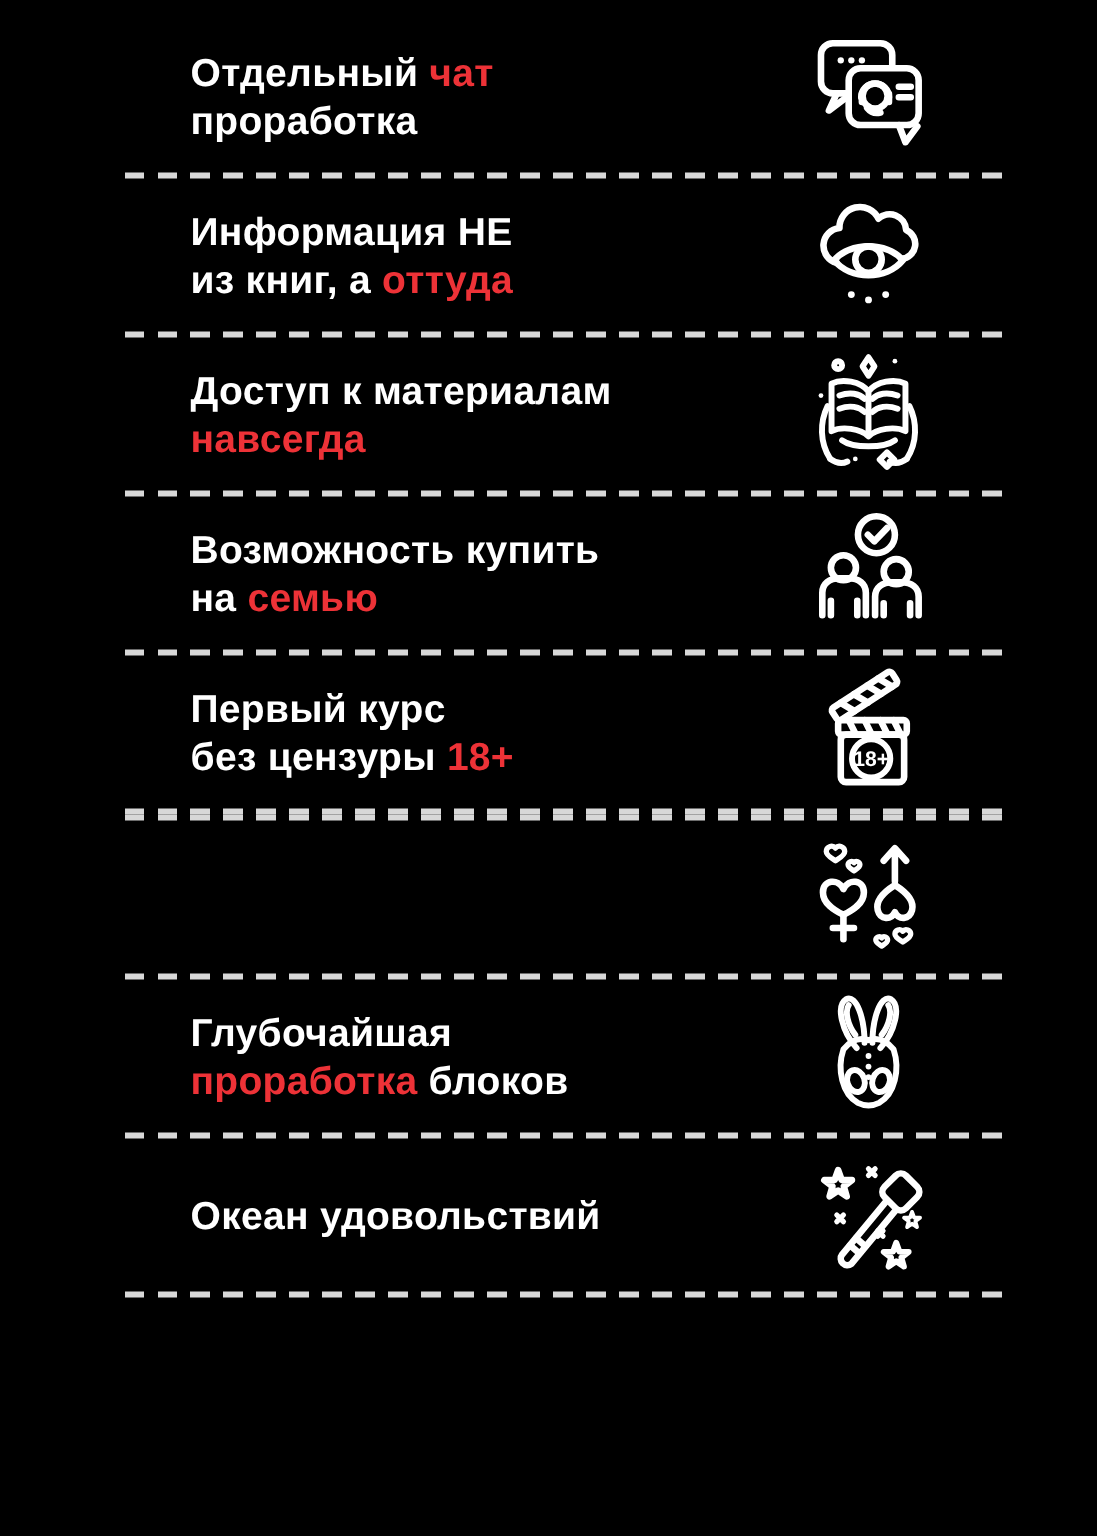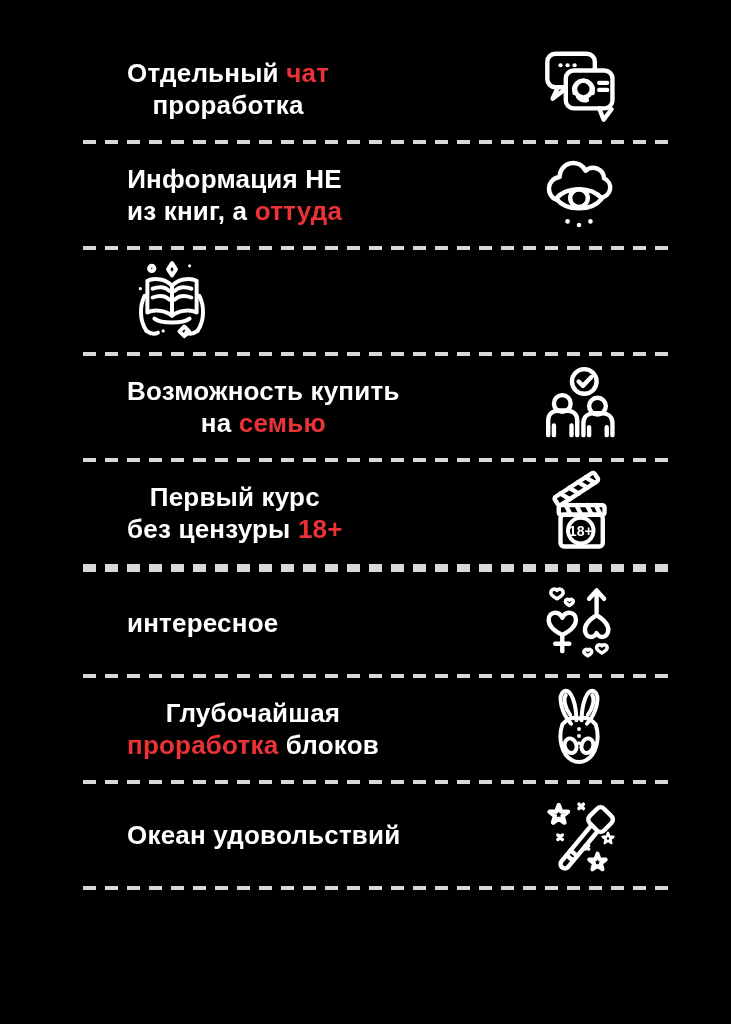--- a/index.html
+++ b/index.html
@@ -11,7 +11,7 @@
     width:731px;height:1024px;background:var(--bg);overflow:hidden;
     font-family:"Liberation Sans",sans-serif;
   }
-  .list{padding-top:38px;text-align:center;}
+  .list{padding-top:13px;}
   .row{
     display:flex;align-items:center;justify-content:space-between;
     min-height:102px;padding:6px 107px 6px 127px;

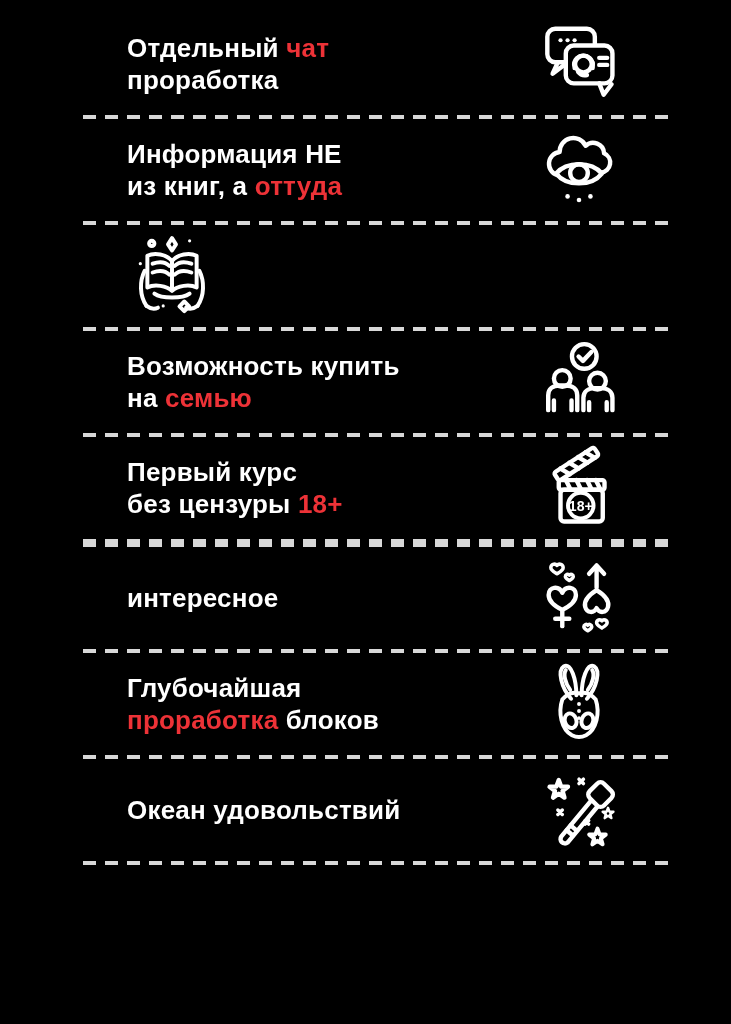--- a/index.html
+++ b/index.html
@@ -79,6 +79,10 @@
   </div>
 <div class="sep"></div>
   <div class="row">
+    <div class="text">
+        <div class="line"><span class="">Доступ к материалам</span></div>
+        <div class="line"><span class="accent">навсегда</span></div>
+      </div>
     <div class="iconbox">
         <svg viewBox="0 0 100 100" fill="none" stroke="#fff" stroke-width="4.5" stroke-linecap="round" stroke-linejoin="round">
     <path d="M50 33 C44 25 30 23 22 27 V63 C30 59 44 61 50 67 C56 61 70 59 78 63 V27 C70 23 56 25 50 33 V65"></path>

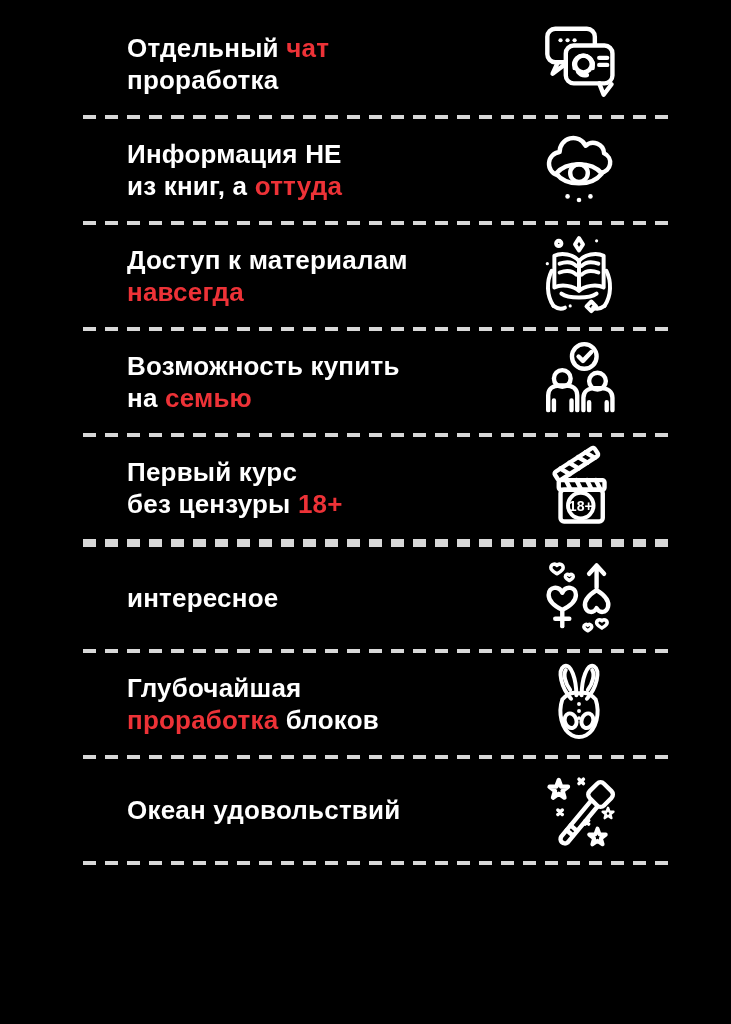--- a/index.html
+++ b/index.html
@@ -145,7 +145,6 @@
 <div class="sep"></div>
   <div class="row">
     <div class="text">
-        <div class="line"><span class="">интересное</span></div>
       </div>
     <div class="iconbox">
         <svg viewBox="0 0 100 100" fill="none" stroke="#fff" stroke-width="5" stroke-linecap="round" stroke-linejoin="round">

